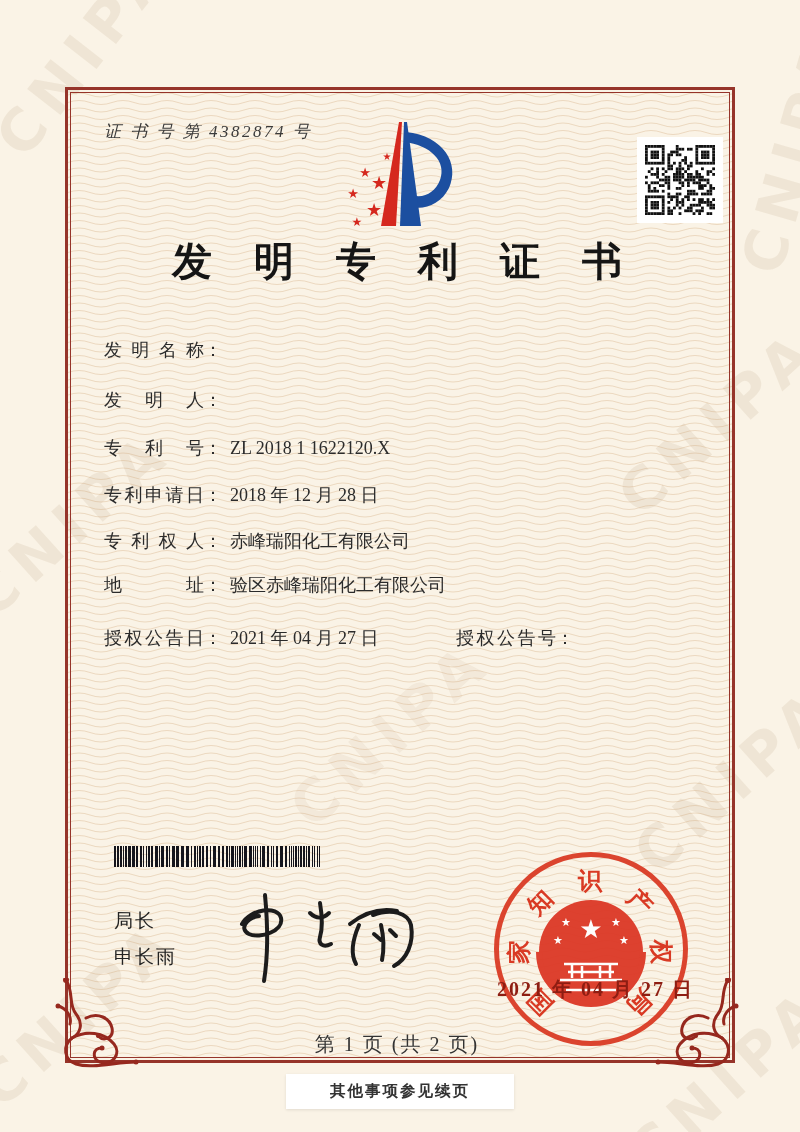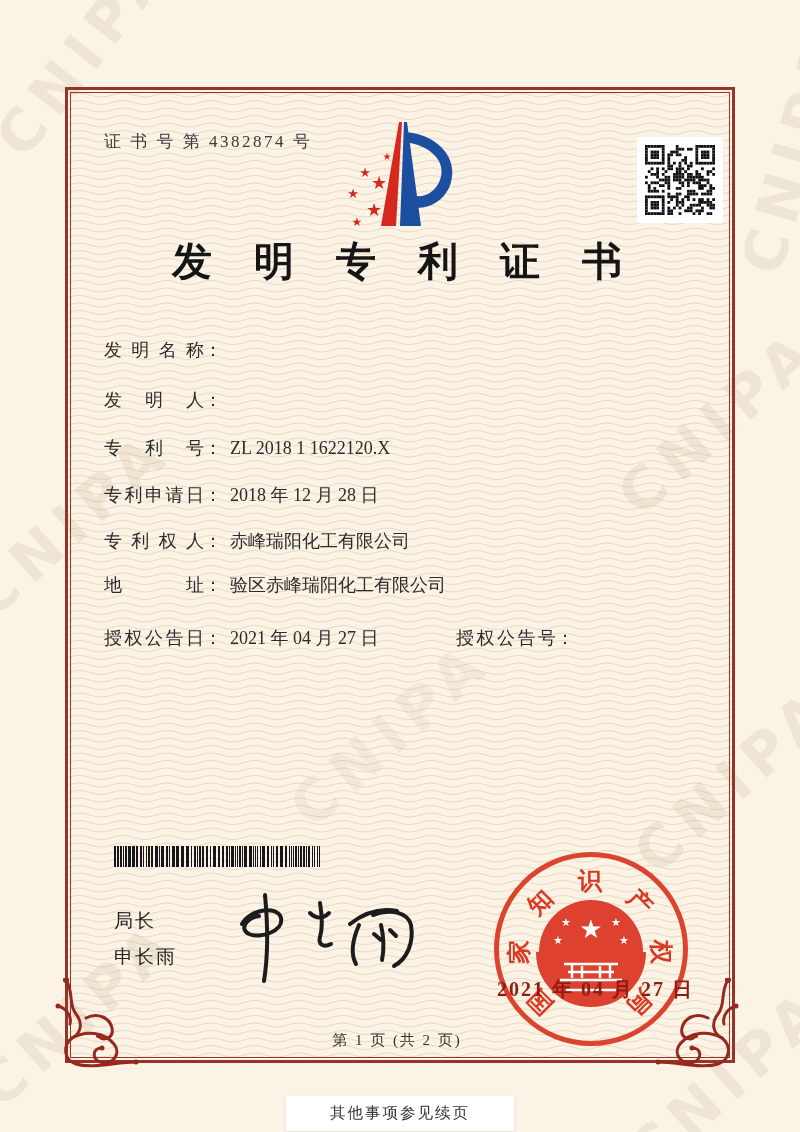--- a/index.html
+++ b/index.html
@@ -19,8 +19,8 @@
          border:1px solid #96342a;}
   .waves{position:absolute;left:0;top:0;width:100%;height:100%;overflow:hidden;}
 
-  .certno{position:absolute;left:104px;top:130px;font-size:17px;color:#3a3a3a;
-          letter-spacing:2.5px;}
+  .certno{position:absolute;left:104px;top:120px;font-size:17px;color:#3a3a3a;
+          letter-spacing:2.5px;font-style:italic;}
 
   .logo{position:absolute;left:330px;top:116px;width:150px;height:120px;}
 

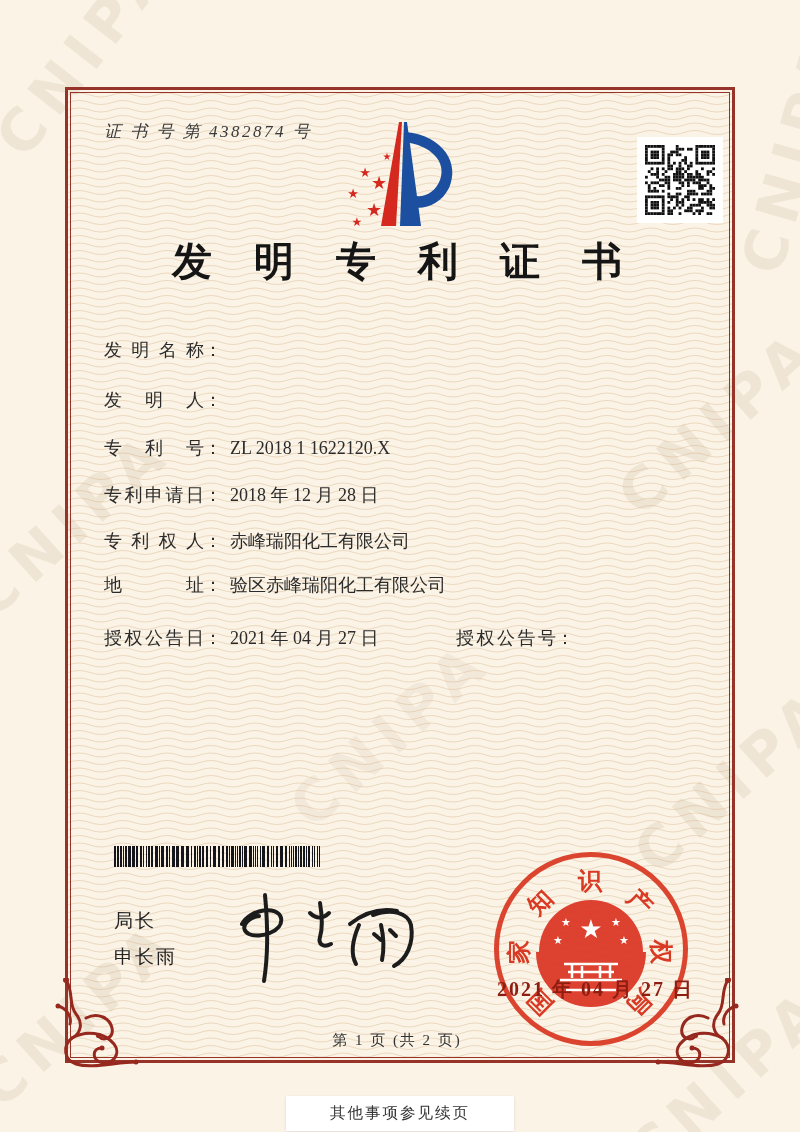--- a/index.html
+++ b/index.html
@@ -59,7 +59,7 @@
              color:#8e1d12;letter-spacing:2px;font-weight:700;z-index:5;}
 
   .pageinfo{position:absolute;left:65px;top:1031px;width:664px;text-align:center;
-            font-size:15px;color:#333;letter-spacing:2px;}
+            font-size:20px;color:#333;letter-spacing:2px;}
   .note{position:absolute;left:50%;top:1096px;transform:translateX(-50%);
         background:#ffffff;padding:7px 44px;font-size:15.5px;color:#333;
         letter-spacing:2px;box-shadow:0 1px 3px rgba(0,0,0,0.10);}

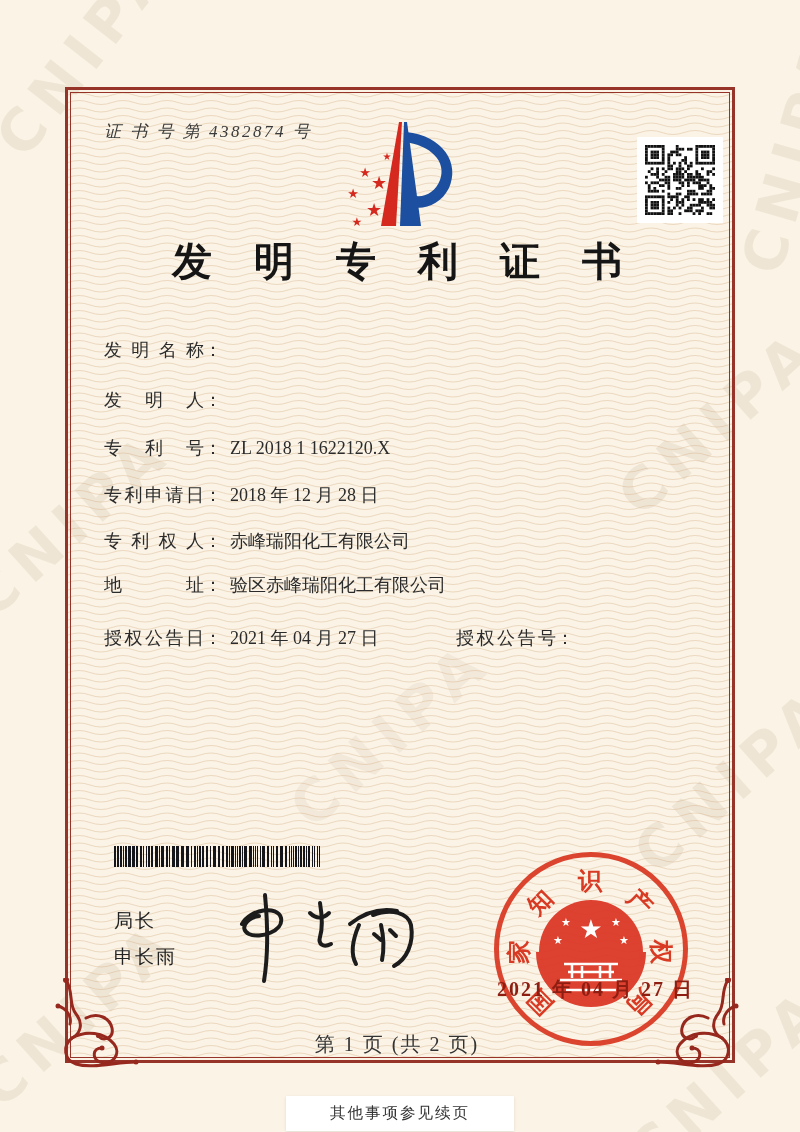--- a/index.html
+++ b/index.html
@@ -60,9 +60,9 @@
 
   .pageinfo{position:absolute;left:65px;top:1031px;width:664px;text-align:center;
             font-size:20px;color:#333;letter-spacing:2px;}
-  .note{position:absolute;left:50%;top:1096px;transform:translateX(-50%);
+  .note{position:absolute;left:50%;top:1074px;transform:translateX(-50%);
         background:#ffffff;padding:7px 44px;font-size:15.5px;color:#333;
-        letter-spacing:2px;box-shadow:0 1px 3px rgba(0,0,0,0.10);}
+        letter-spacing:2px;box-shadow:0 1px 3px rgba(0,0,0,0.10);font-weight:bold;}
 
   .flourish{position:absolute;z-index:3;}
 </style>

